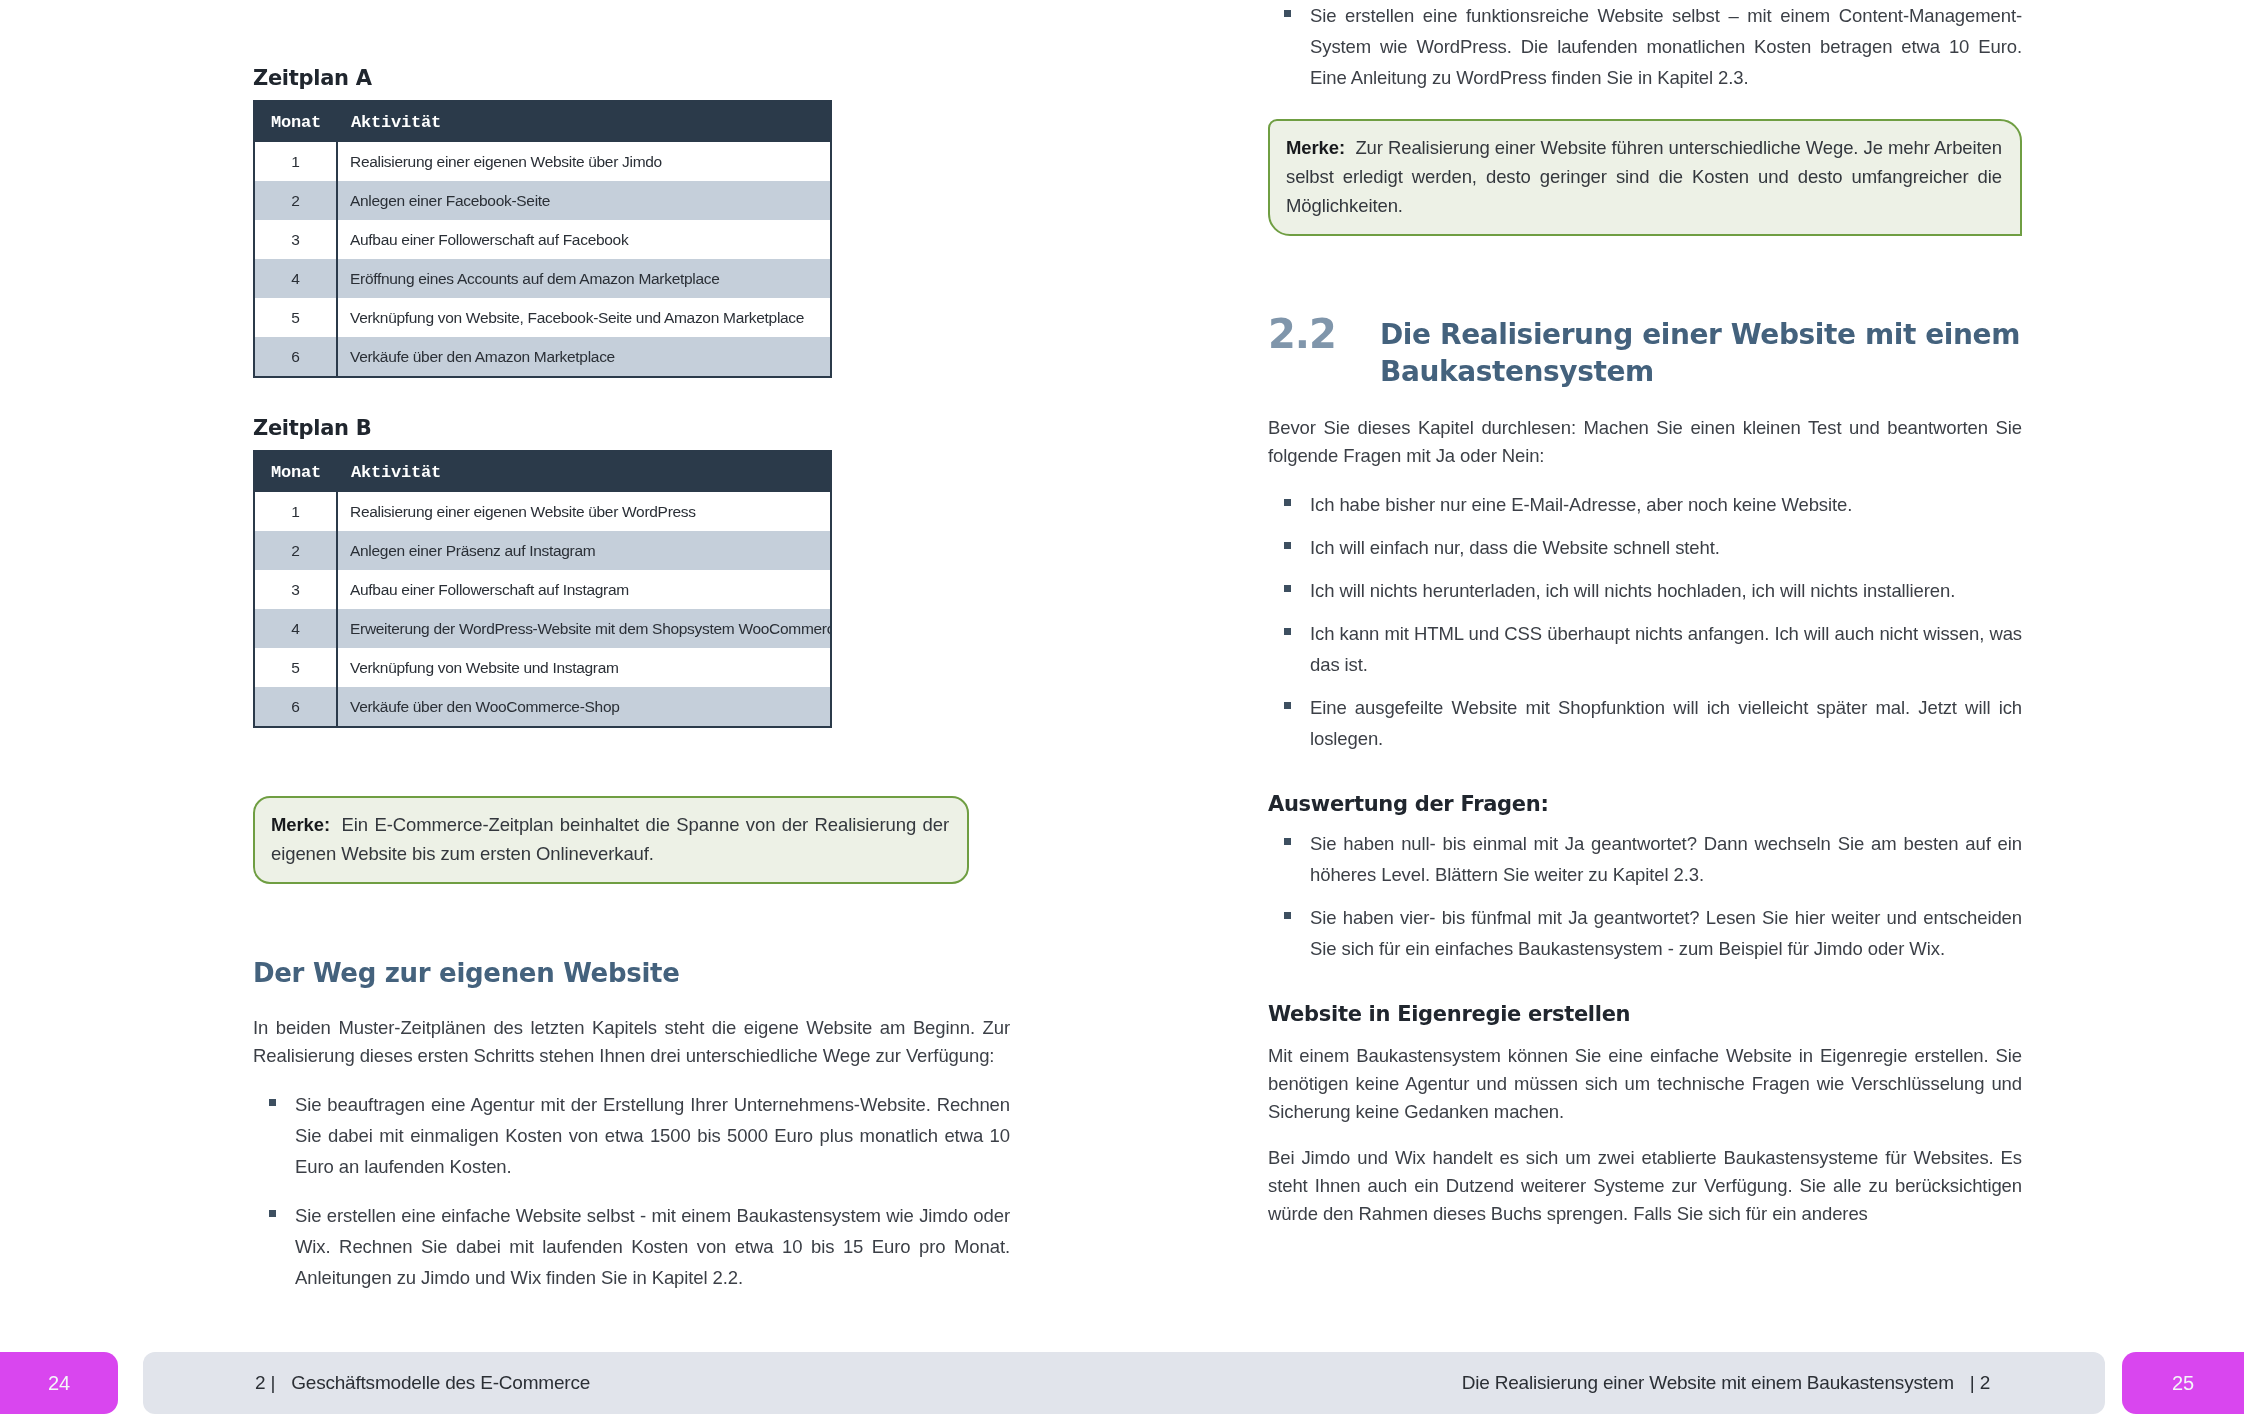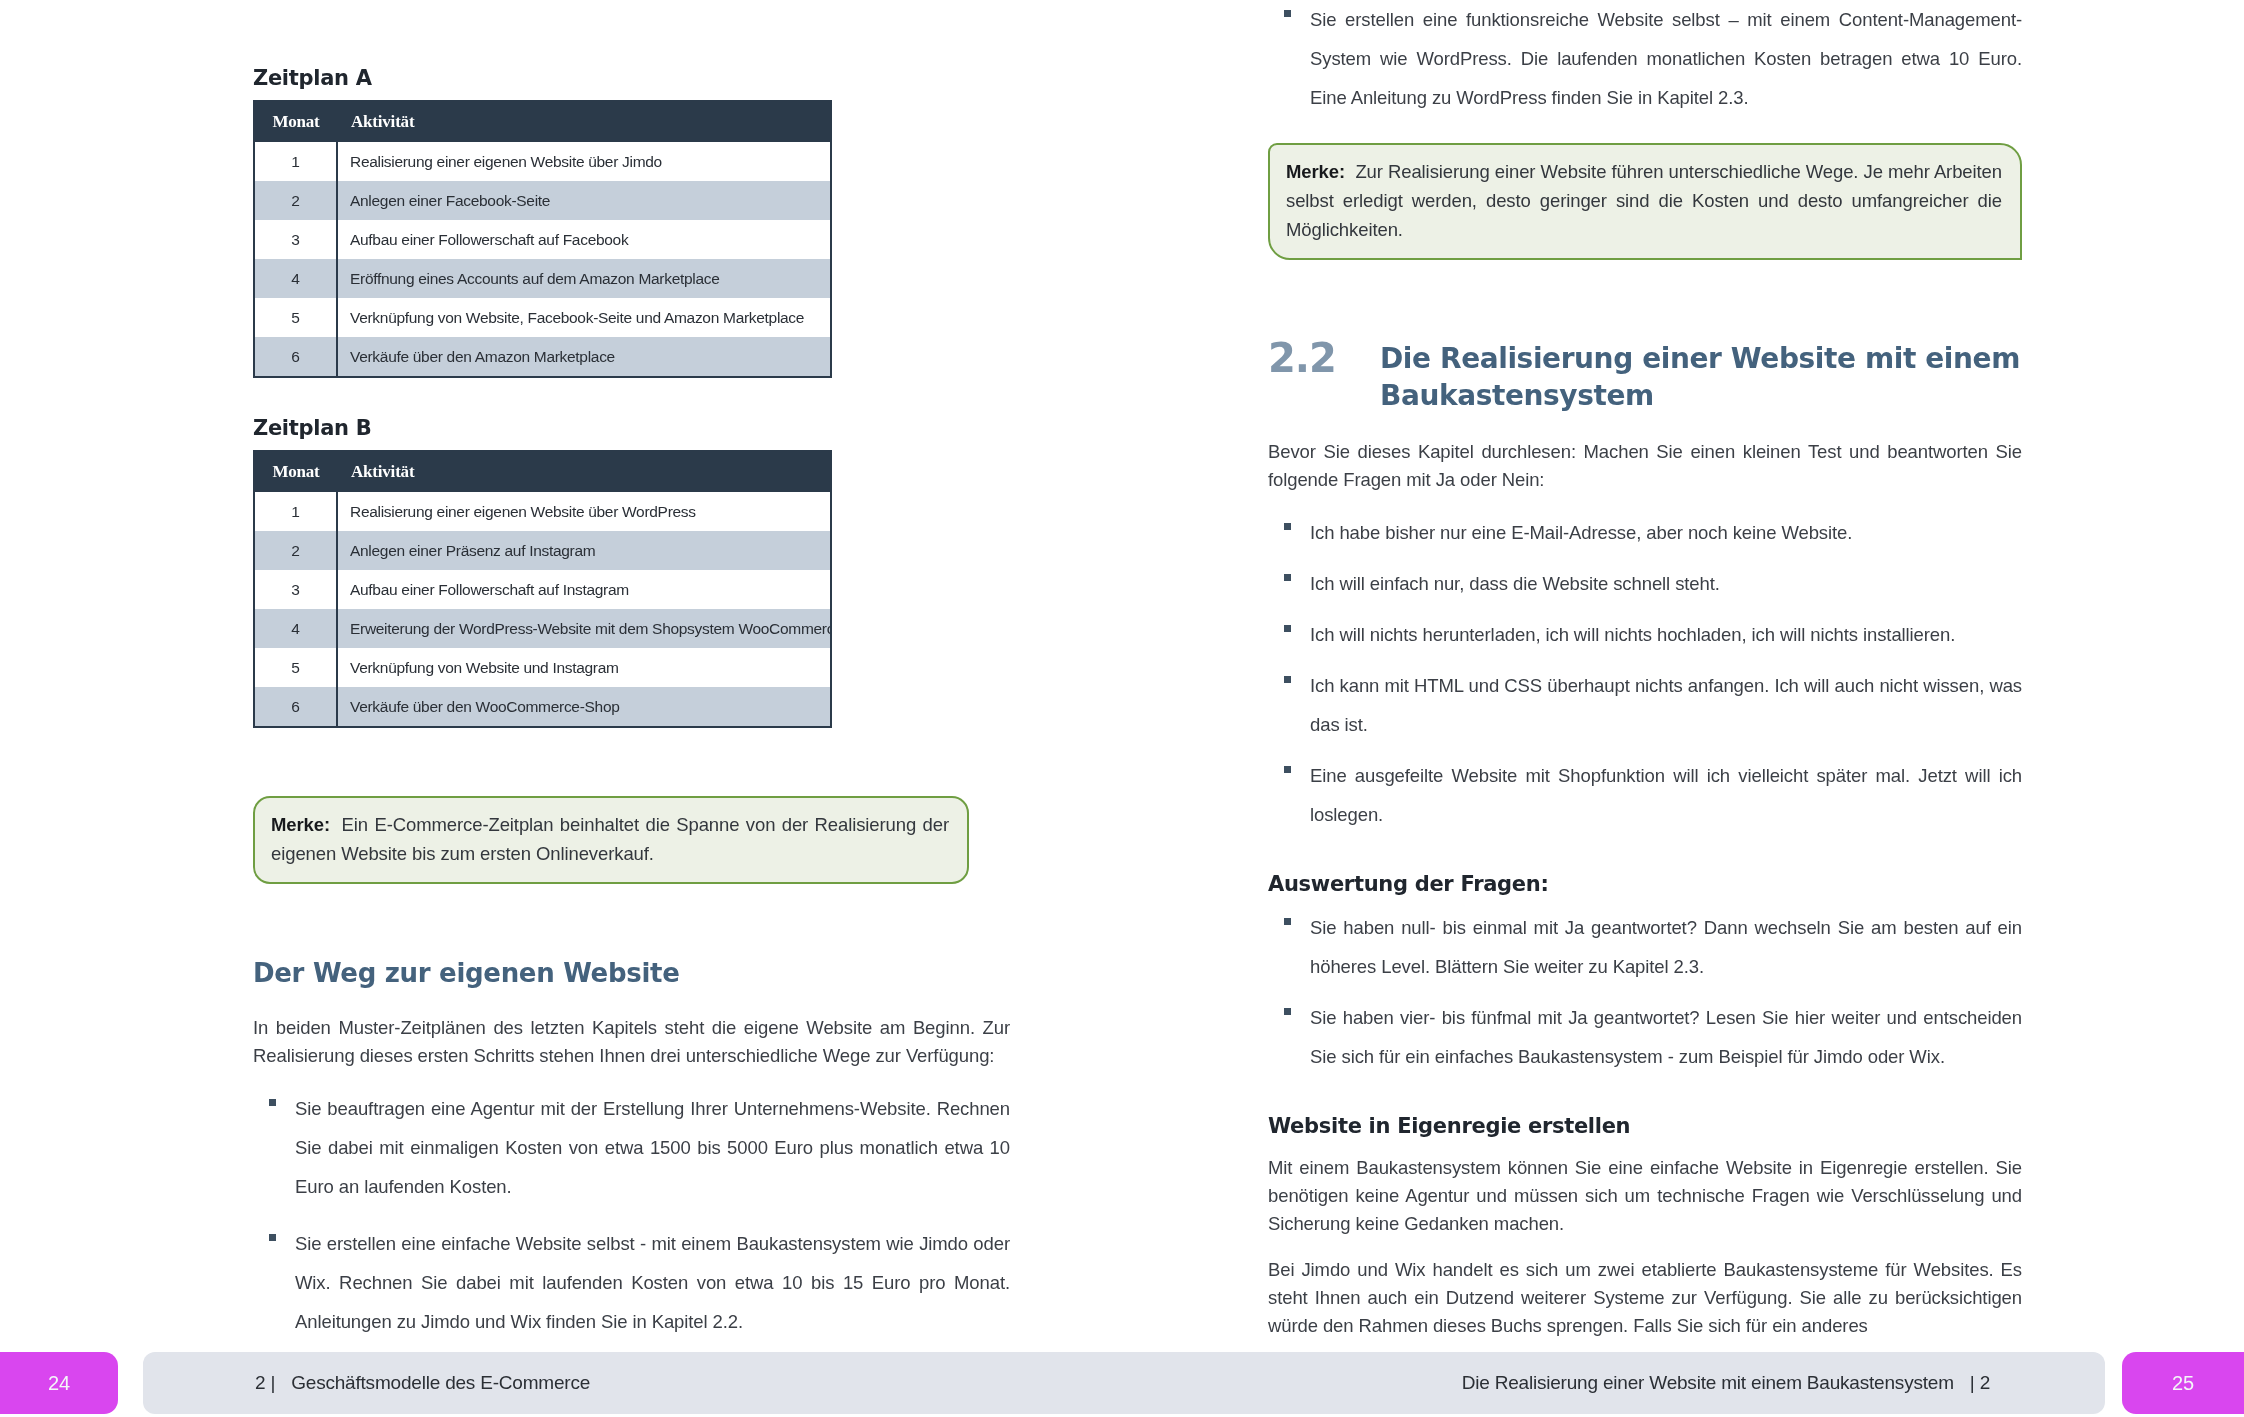--- a/index.html
+++ b/index.html
@@ -25,7 +25,7 @@
   
   .para{font-size:18.5px;line-height:28px;text-align:justify;letter-spacing:-0.1px;}
   ul.blist{list-style:none;margin:0;padding:0;}
-  ul.blist li{position:relative;padding-left:42px;font-size:18.5px;line-height:39px;
+  ul.blist li{position:relative;padding-left:42px;font-size:18.5px;line-height:31px;
               text-align:justify;letter-spacing:-0.1px;margin-top:12px;}
   .bullet-sq{position:absolute;left:16px;top:10px;width:7px;height:7px;background:#3d4f60;}
 

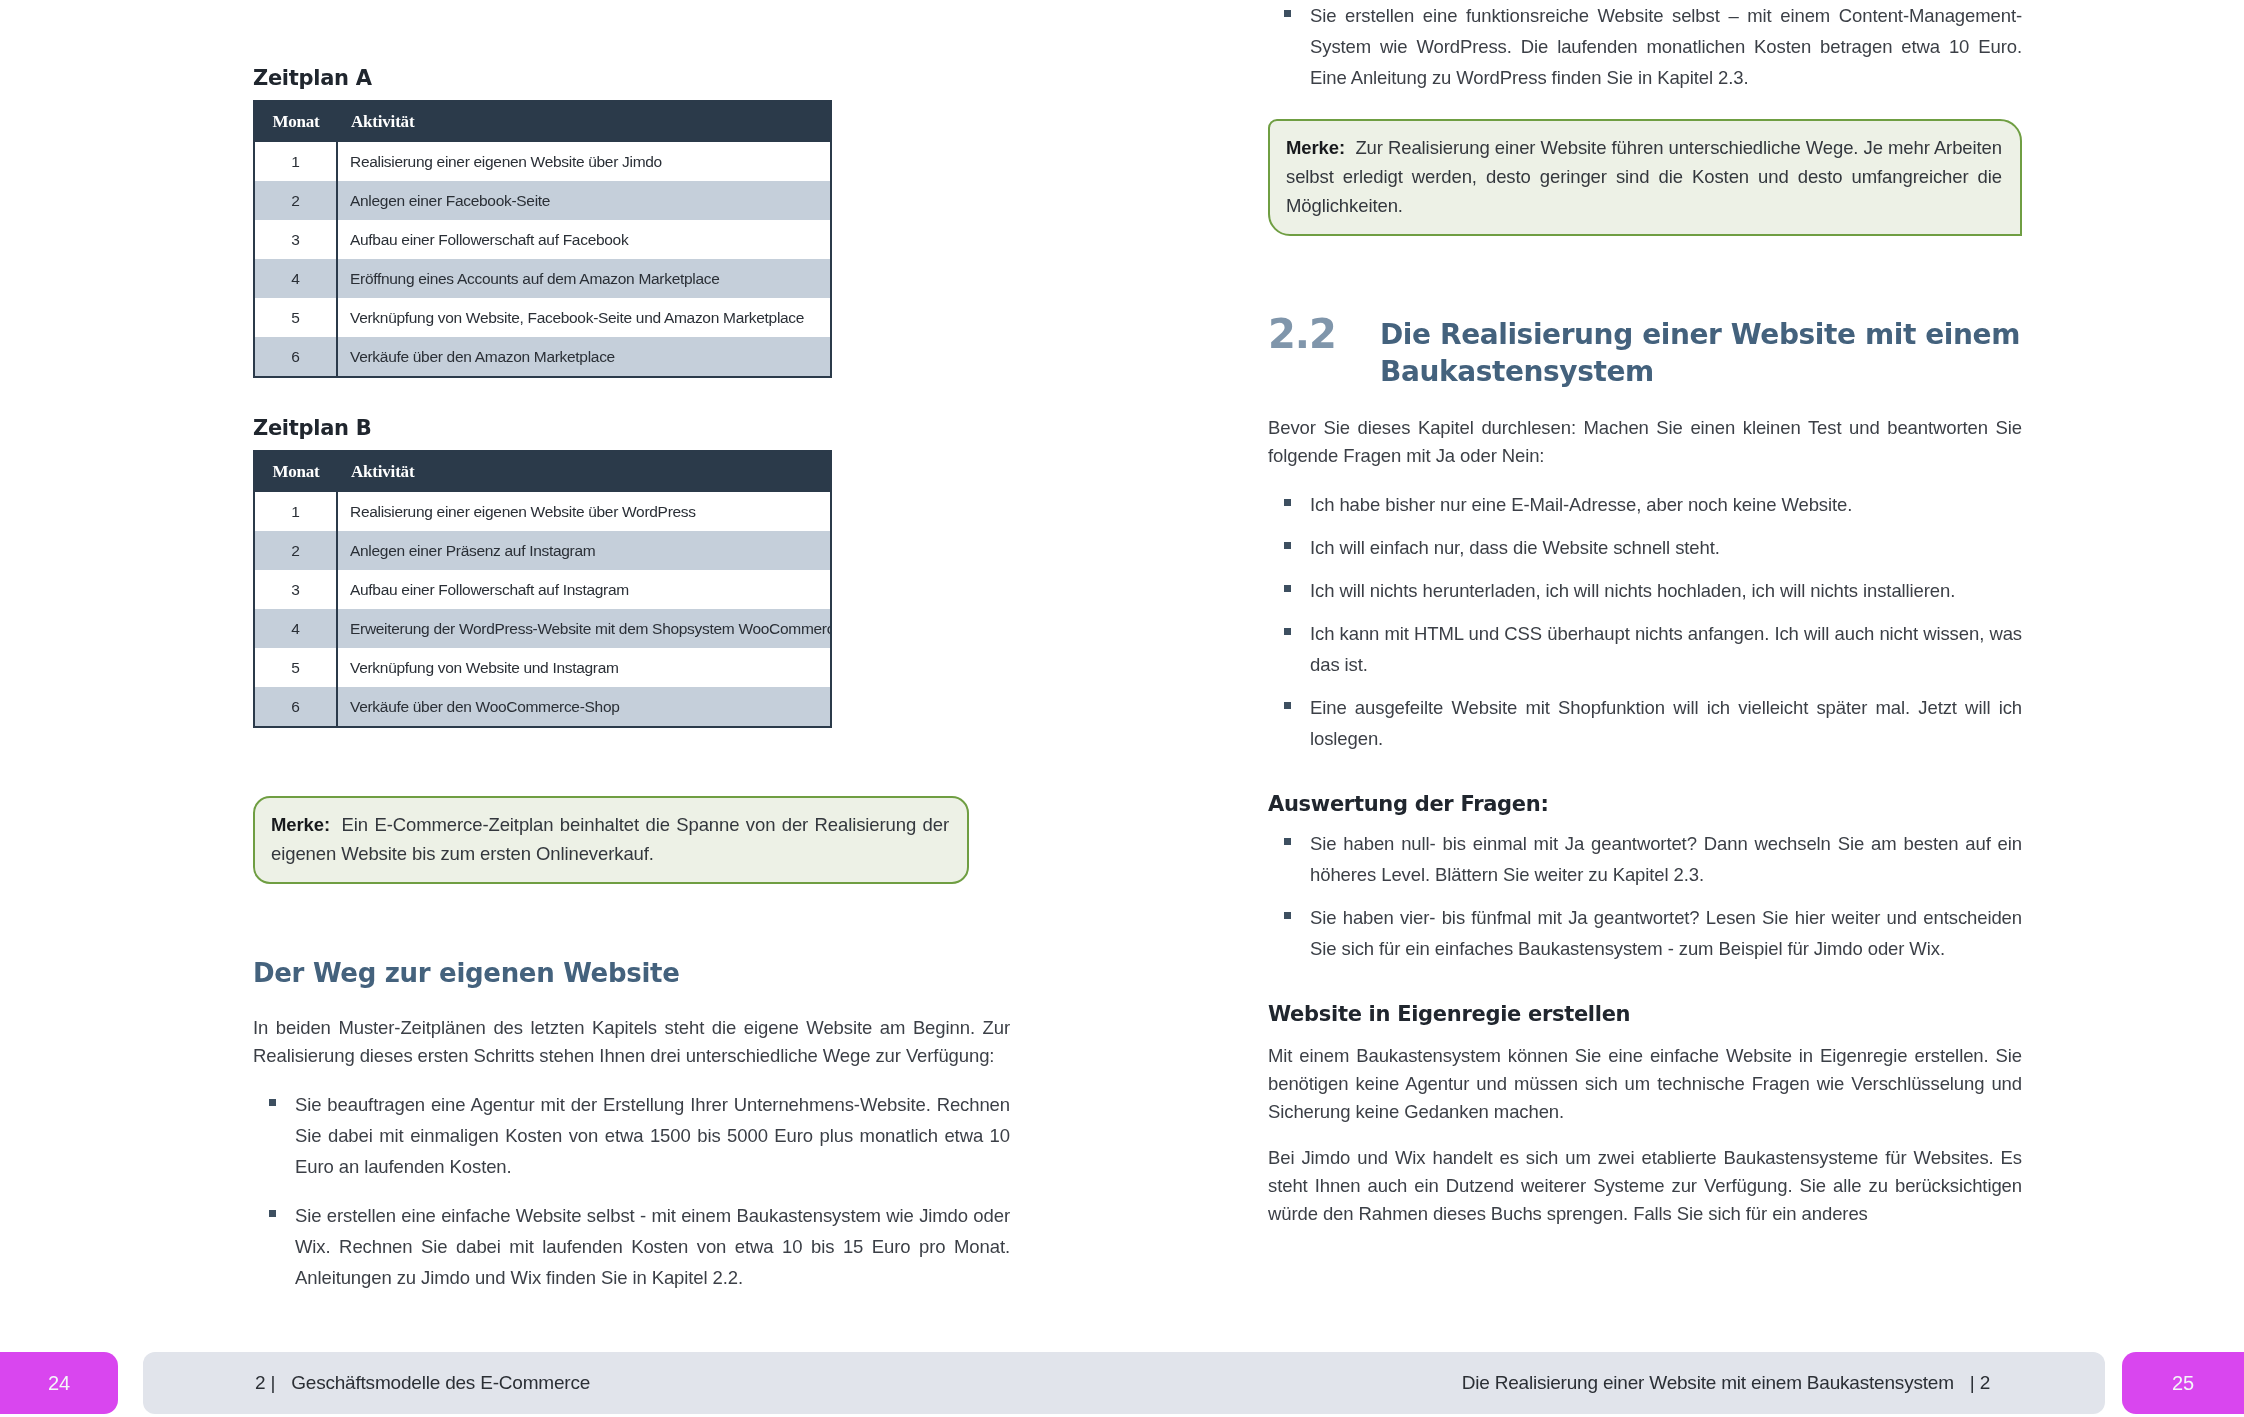--- a/index.html
+++ b/index.html
@@ -32,7 +32,7 @@
   
   table.zt{border-collapse:collapse;width:579px;table-layout:fixed;margin-top:10px;
            border:2px solid #2b3a4a;}
-  table.zt th{background:#2b3a4a;color:#ffffff;font-family:Liberation Serif, serif;
+  table.zt th{background:#2b3a4a;color:#ffffff;font-family:Liberation Mono, monospace;
               font-weight:bold;font-size:17px;height:40px;text-align:left;
               padding:0 0 0 14px;letter-spacing:-0.2px;}
   table.zt th.c1{width:82px;text-align:center;padding:0;}

